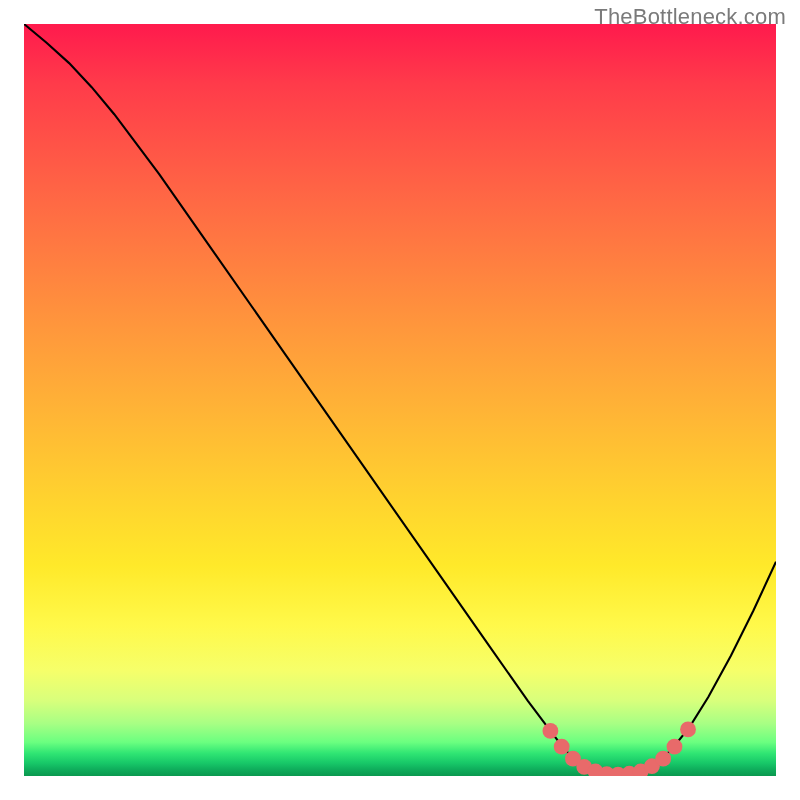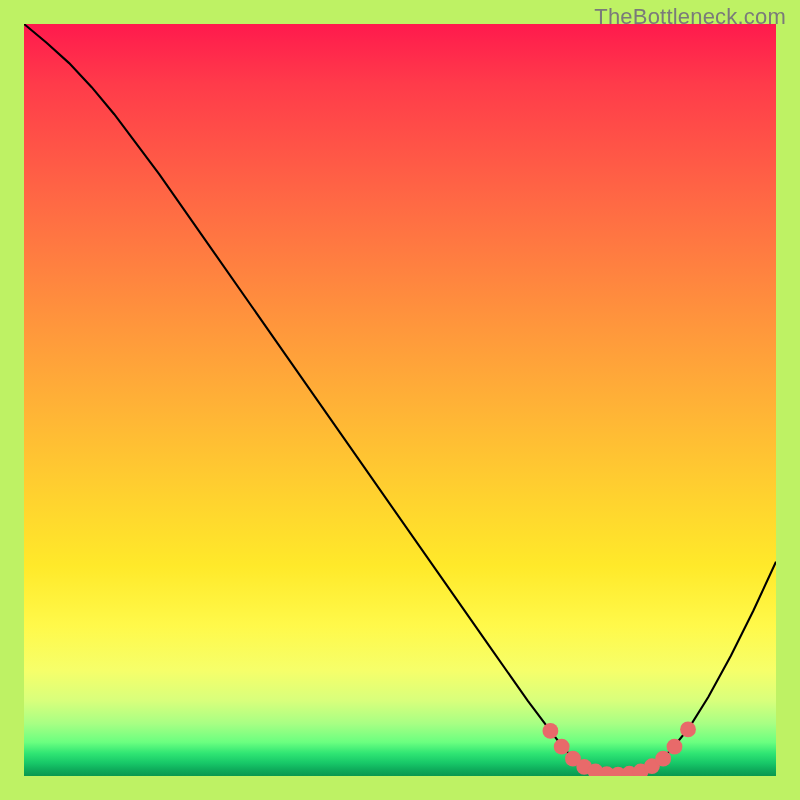--- a/index.html
+++ b/index.html
@@ -15,7 +15,7 @@
     position: relative;
     width: 800px;
     height: 800px;
-    background: #bef264;
+    background: #ffffff;
   }
   .watermark {
     position: absolute;

